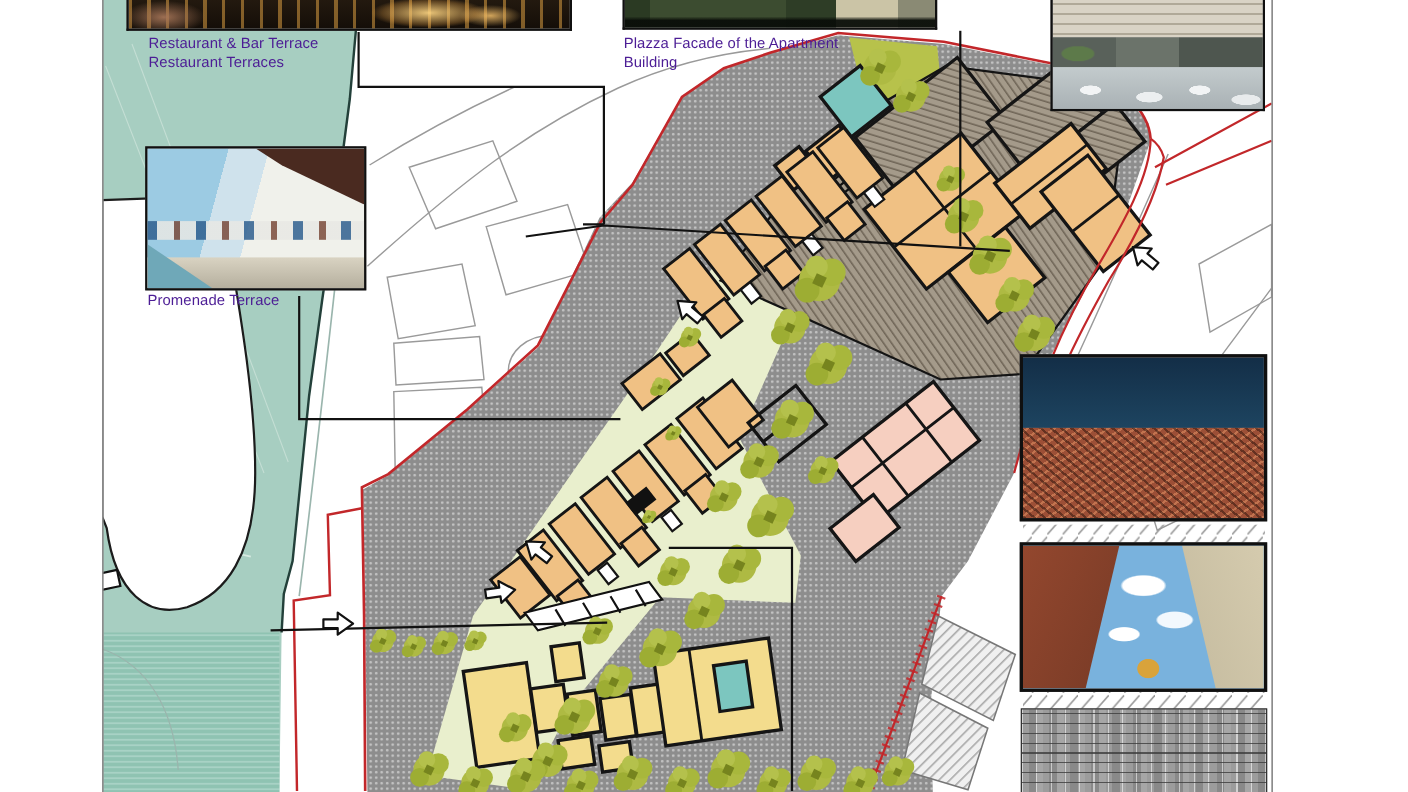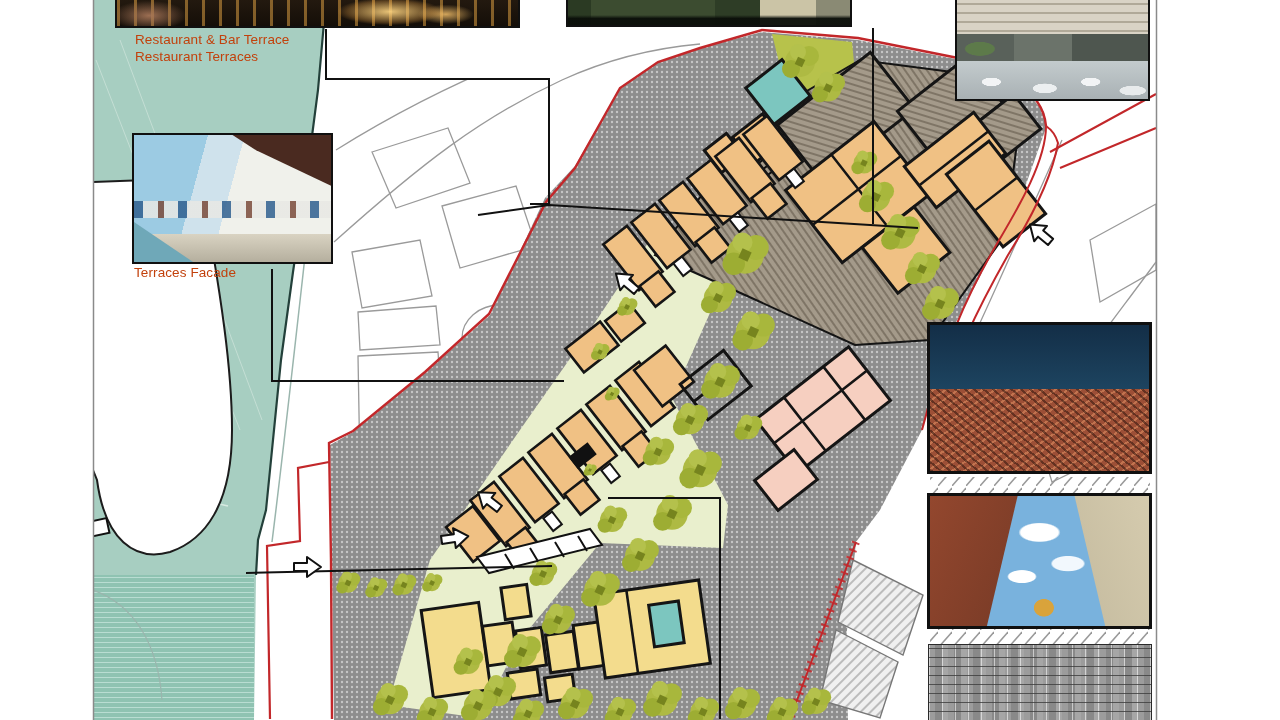--- a/index.html
+++ b/index.html
@@ -8,7 +8,7 @@
   .plan-svg{position:absolute;left:0;top:0;}
   .photo{position:absolute;box-sizing:border-box;border:2px solid #101010;overflow:hidden;background:#888;}
   .photo>div{position:absolute;}
-  .lbl{position:absolute;font-size:13.5px;line-height:1.28;color:#c2410c;letter-spacing:.1px;}
+  .lbl{position:absolute;font-size:13.5px;line-height:1.28;color:#4c1d95;letter-spacing:.1px;}
 
   
   .p1{left:115px;top:0;width:405px;height:28px;border-top:none;}

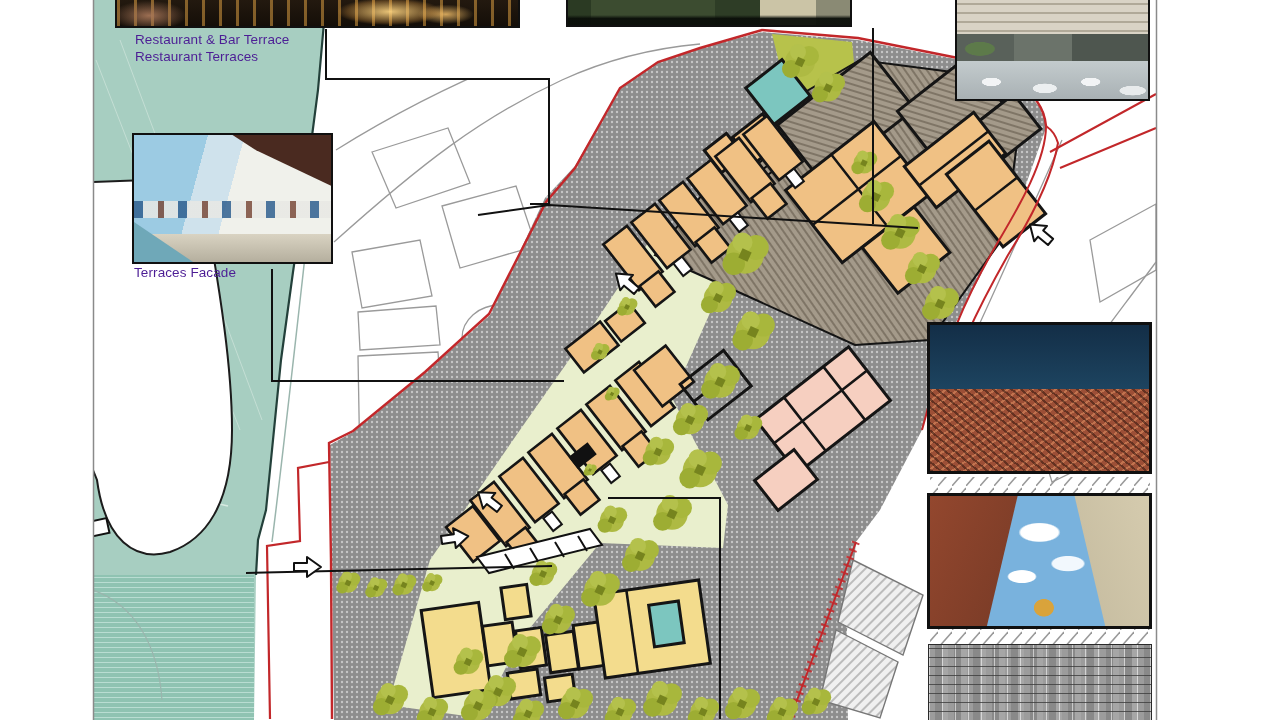--- a/index.html
+++ b/index.html
@@ -362,6 +362,10 @@
   <div>Restaurant &amp; Bar Terrace</div>
   <div>Restaurant Terraces</div>
 </div>
+<div class="lbl" style="left:567px;top:31px">
+  <div>Plazza Facade of the Apartment</div>
+  <div>Building</div>
+</div>
 <div class="lbl" style="left:134px;top:264px">
   <div>Terraces Facade</div>
 </div>

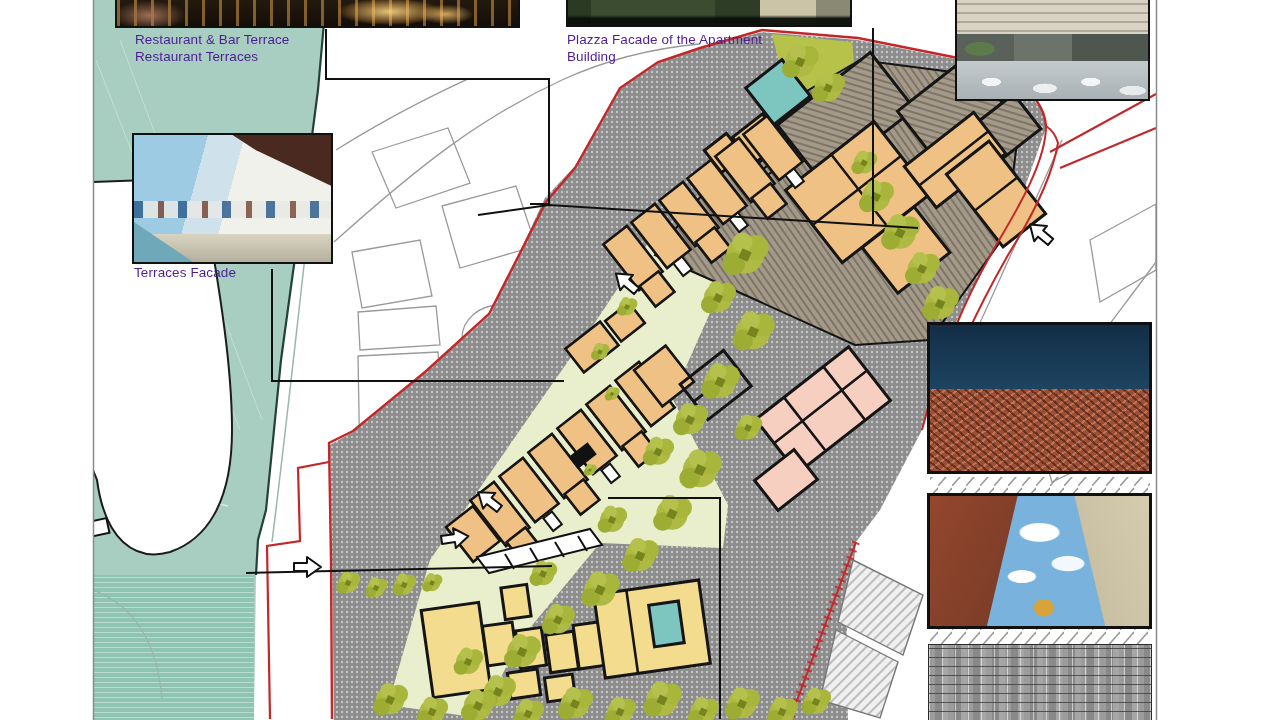--- a/index.html
+++ b/index.html
@@ -367,7 +367,7 @@
   <div>Building</div>
 </div>
 <div class="lbl" style="left:134px;top:264px">
-  <div>Terraces Facade</div>
+  <div>Promenade Terrace</div>
 </div>
 
 </div>

